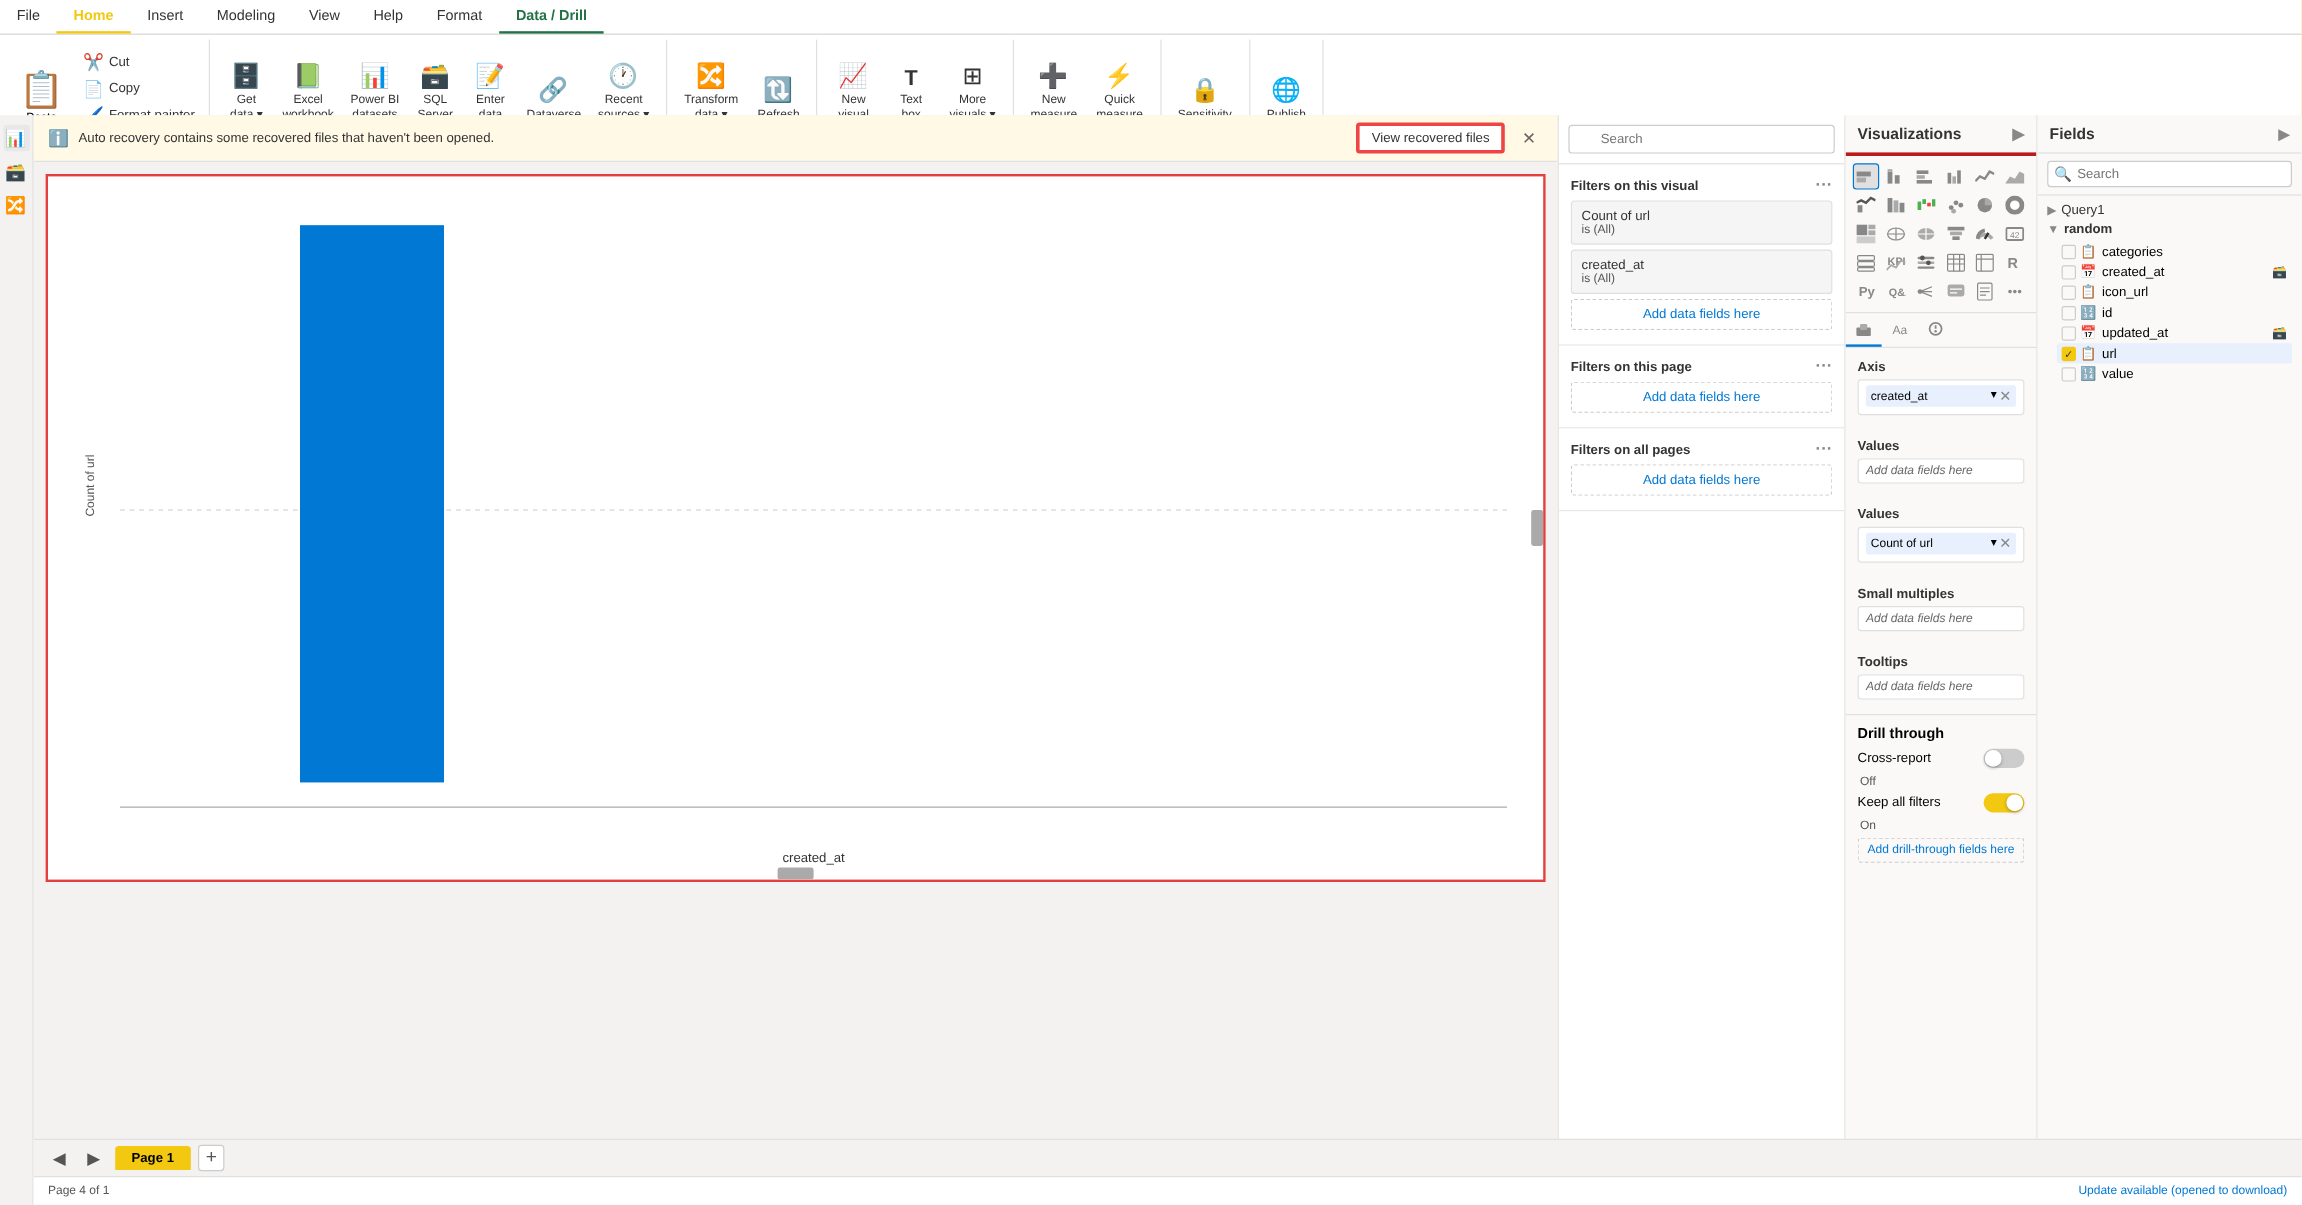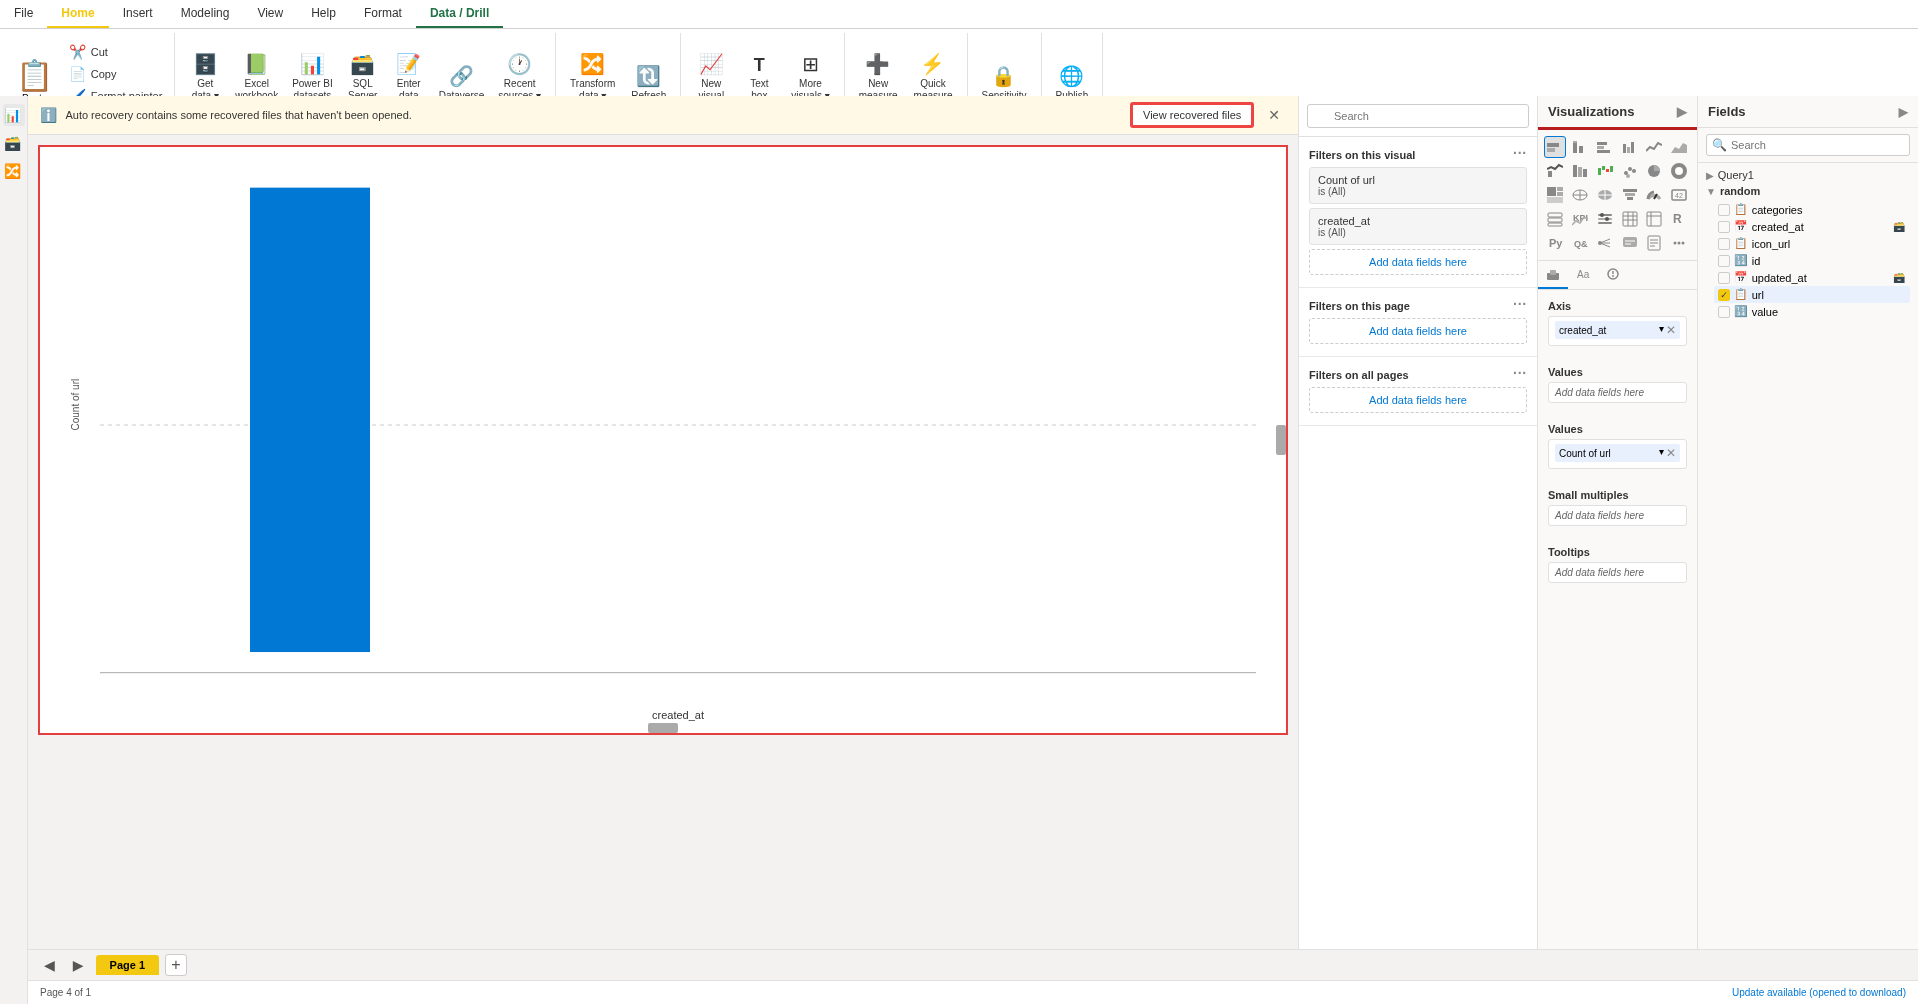--- a/index.html
+++ b/index.html
@@ -630,6 +630,24 @@
       </div>
     </div>
 
+    <div class="drill-section">
+      <div class="drill-title">Drill through</div>
+      <div class="drill-row">
+        <span>Cross-report</span>
+        <div class="toggle-switch off">
+          <div class="toggle-knob"></div>
+        </div>
+      </div>
+      <div style="font-size:10px;color:#555;margin-bottom:4px;margin-left:2px;">Off</div>
+      <div class="drill-row">
+        <span>Keep all filters</span>
+        <div class="toggle-switch on">
+          <div class="toggle-knob"></div>
+        </div>
+      </div>
+      <div style="font-size:10px;color:#555;margin-bottom:4px;margin-left:2px;">On</div>
+      <div class="drill-add-btn">Add drill-through fields here</div>
+    </div>
   </div>
 
   <div class="fields-panel">

